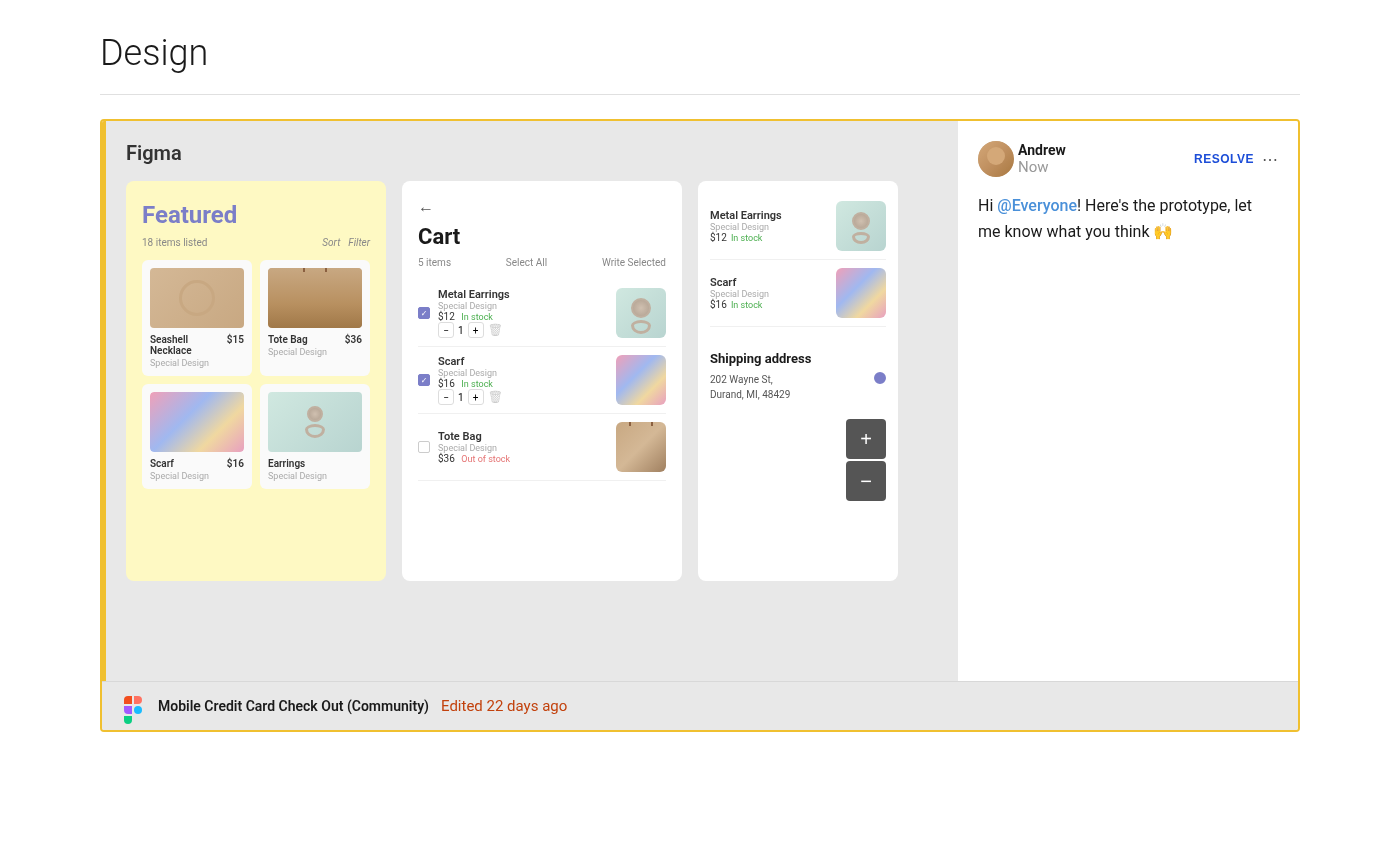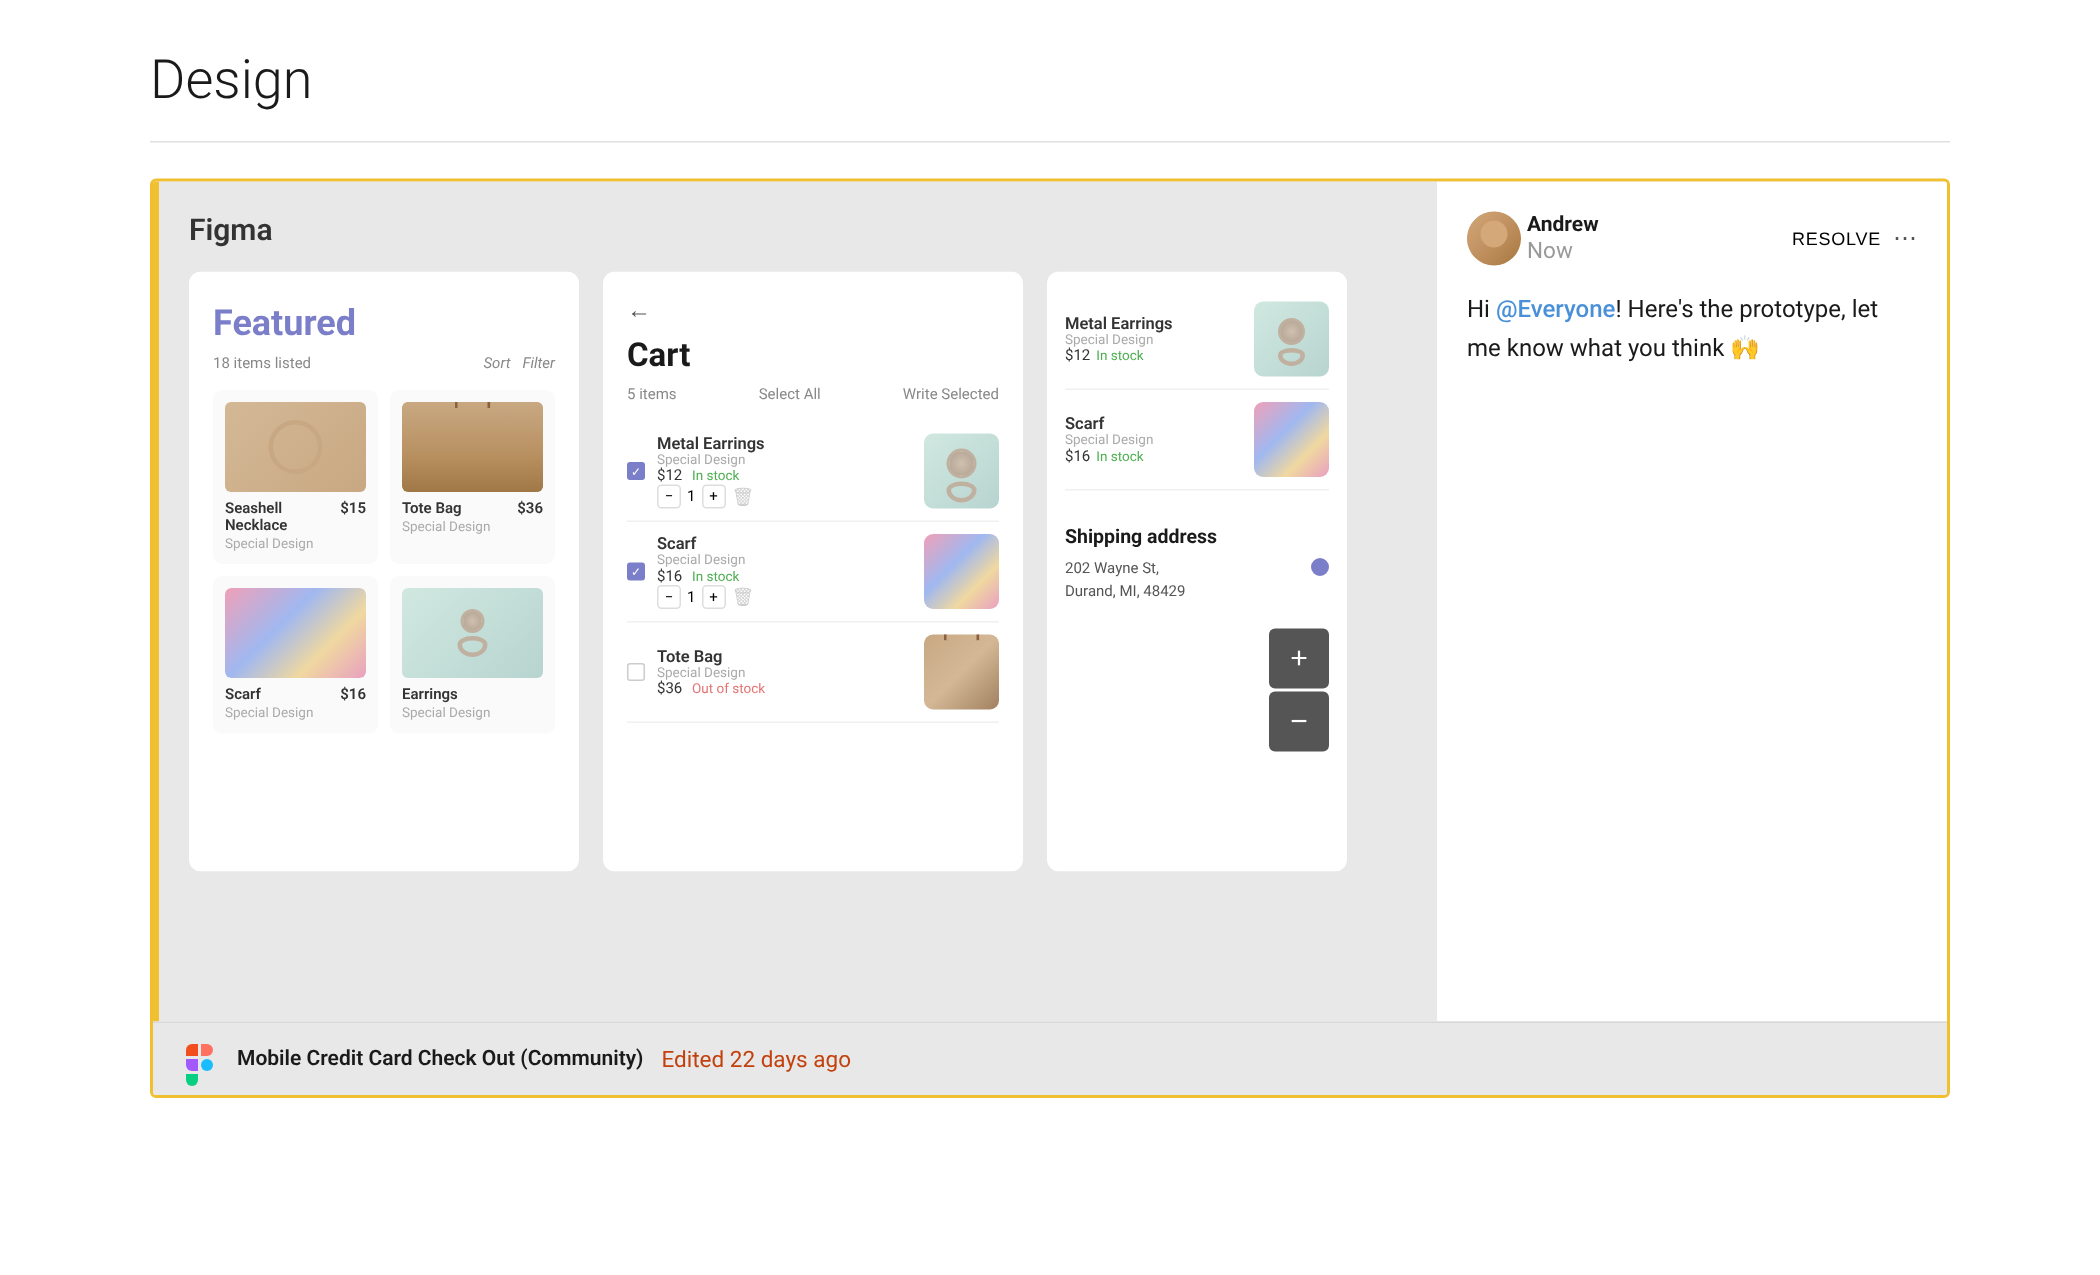--- a/index.html
+++ b/index.html
@@ -450,8 +450,8 @@
 
     .resolve-btn {
       font-size: 12px;
-      font-weight: 400;
-      color: #000000;
+      font-weight: 700;
+      color: #1d4ed8;
       background: none;
       border: none;
       cursor: pointer;

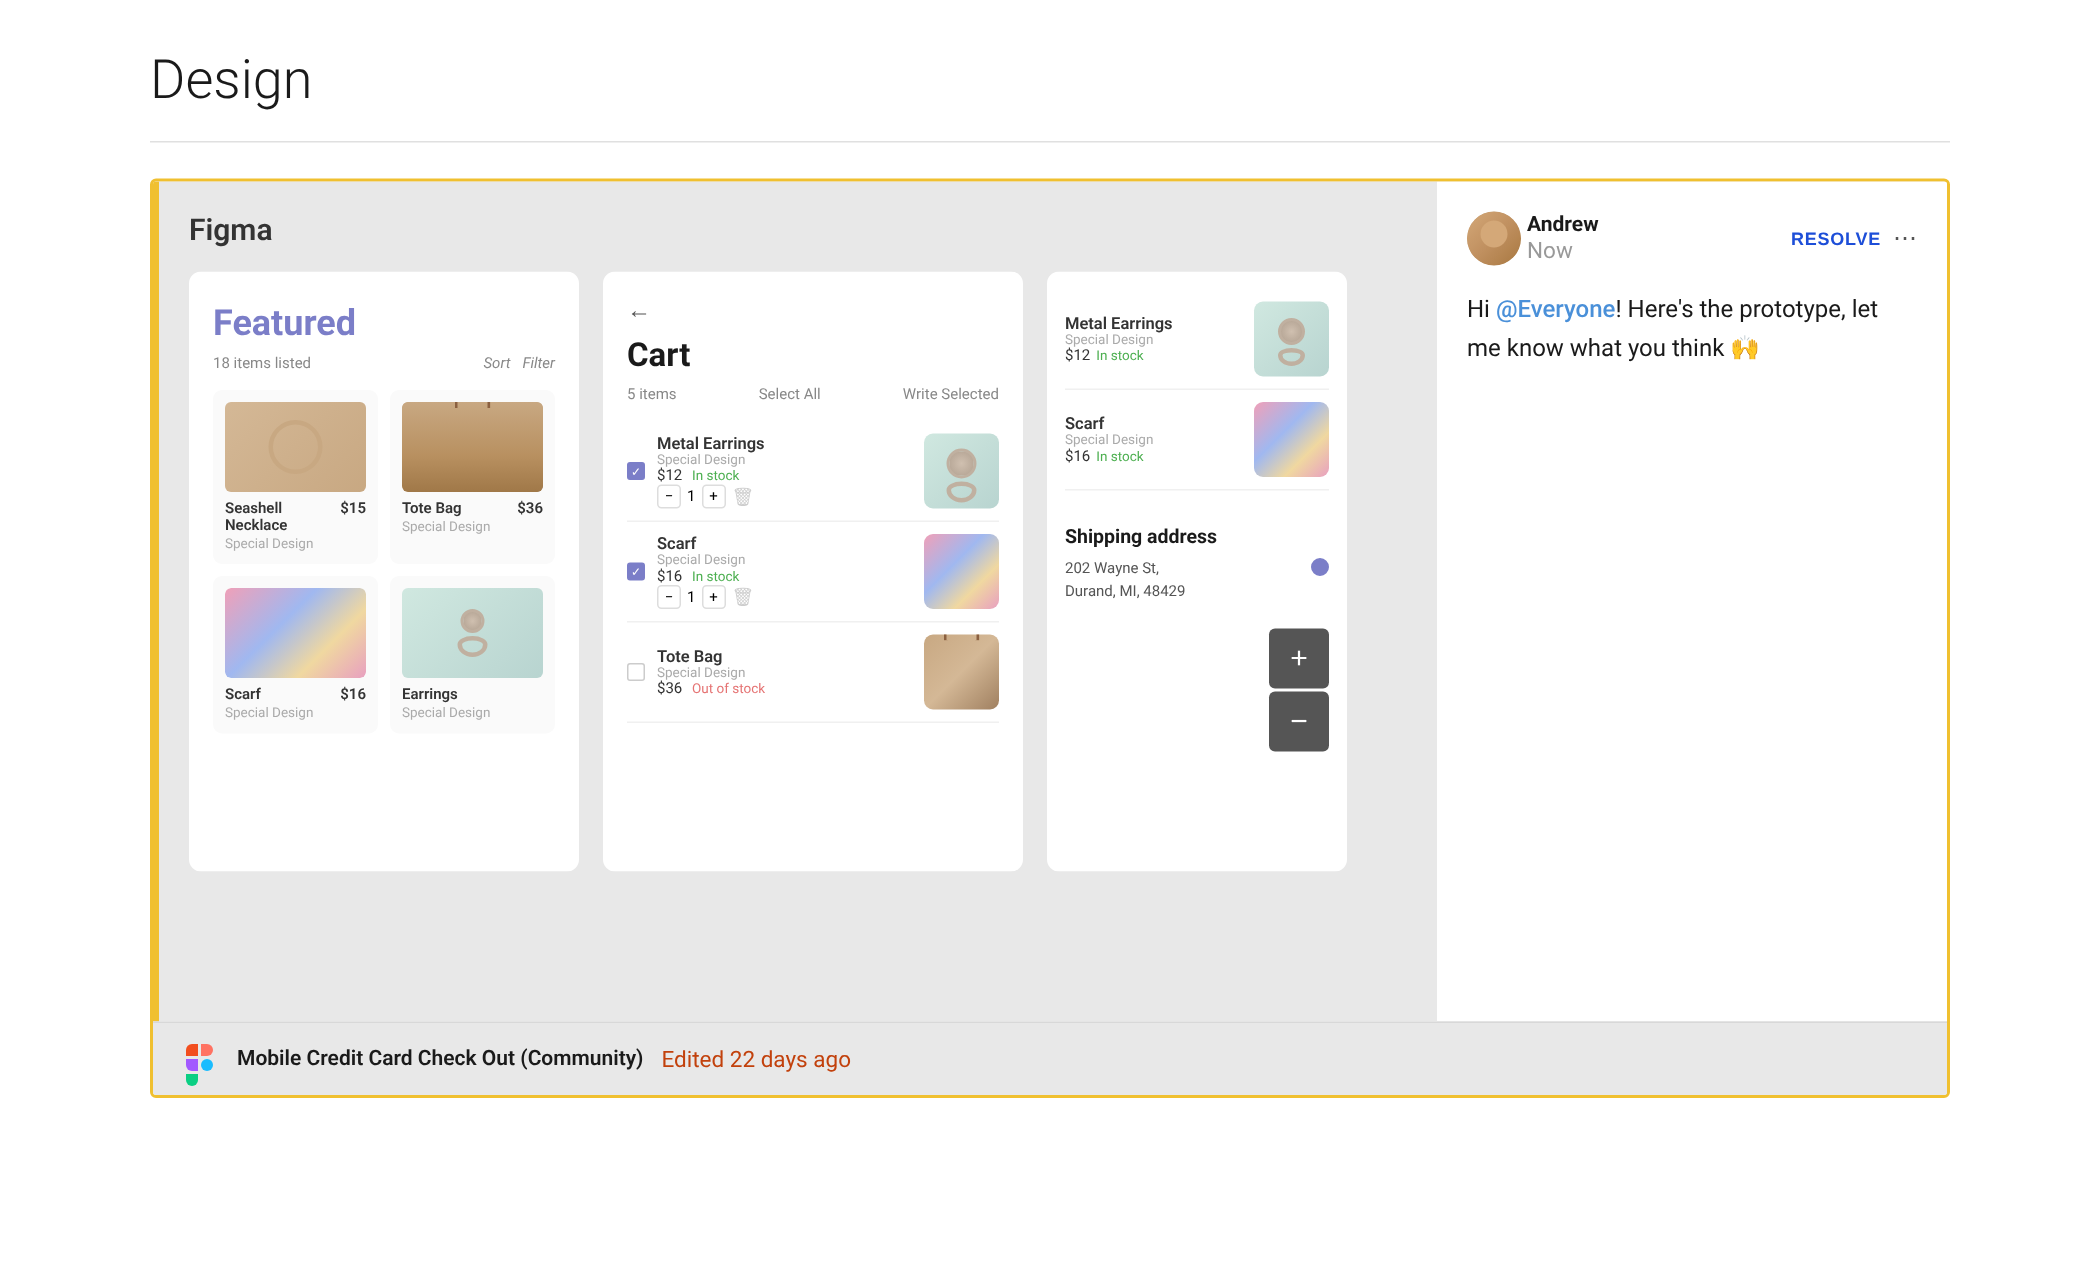--- a/index.html
+++ b/index.html
@@ -67,7 +67,7 @@
 
     
     .screen-featured {
-      background: #ffffff;
+      background: #fef9c3;
       border-radius: 8px;
       width: 260px;
       min-height: 400px;

